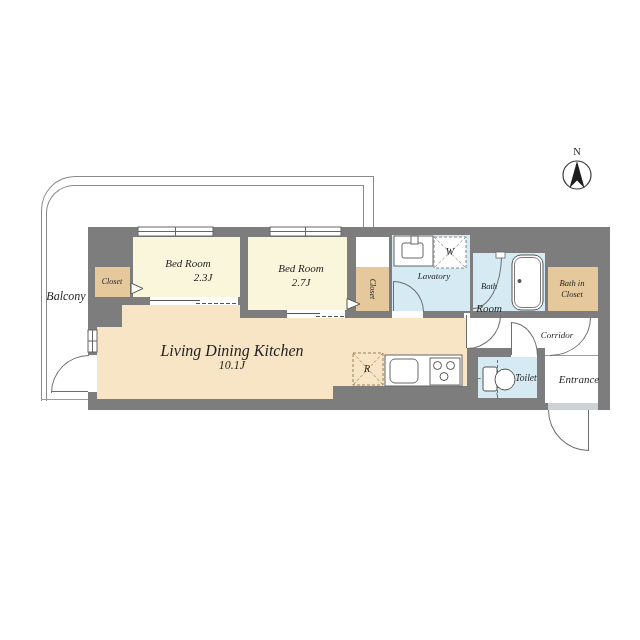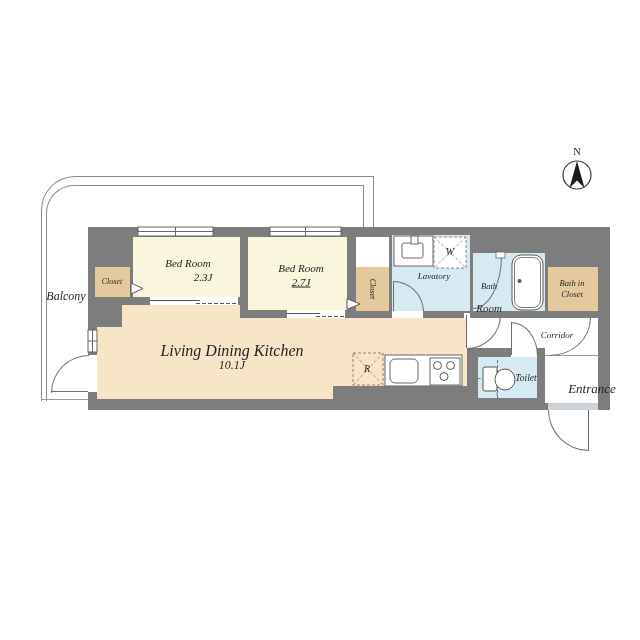--- a/index.html
+++ b/index.html
@@ -194,7 +194,7 @@
   <div class="lbl" style="left:188px;top:277px;font-size:11px;margin-left:15px;">2.3J</div>
 
   <div class="lbl" style="left:301px;top:268px;font-size:11px;">Bed Room</div>
-  <div class="lbl" style="left:301px;top:282px;font-size:11px;text-decoration:underline;">2.7J</div>
+  <div class="lbl" style="left:301px;top:282px;font-size:11px;">2.7J</div>
 
   <div class="lbl" style="left:232px;top:351px;font-size:16px;">Living Dining Kitchen</div>
   <div class="lbl" style="left:232px;top:365px;font-size:12px;">10.1J</div>

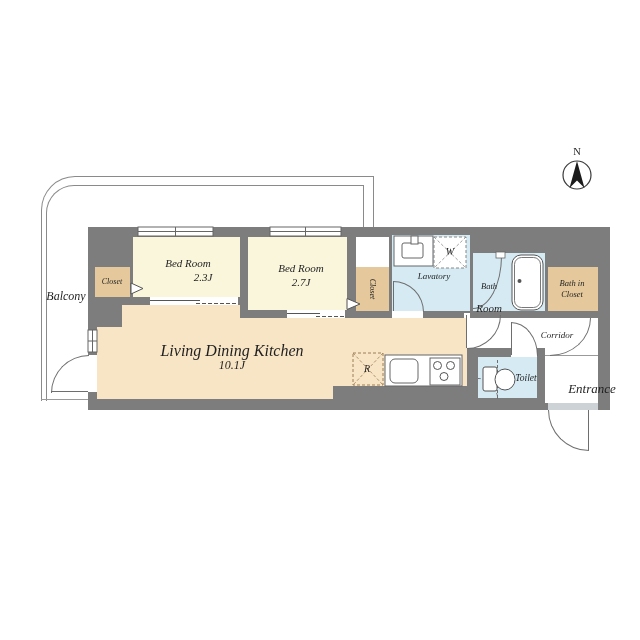--- a/index.html
+++ b/index.html
@@ -213,7 +213,7 @@
   <div class="lbl" style="left:557px;top:335px;font-size:9px;">Corridor</div>
 
   <div class="lbl" style="left:526px;top:379px;font-size:9.5px;">Toilet</div>
-  <div class="lbl" style="left:592px;top:379px;font-size:13px;margin-top:9px;">Entrance</div>
+  <div class="lbl" style="left:579px;top:379px;font-size:11px;">Entrance</div>
 
   <div class="lbl" style="left:450px;top:252px;font-size:10px;">W</div>
   <div class="lbl" style="left:367px;top:369px;font-size:10px;">R</div>

